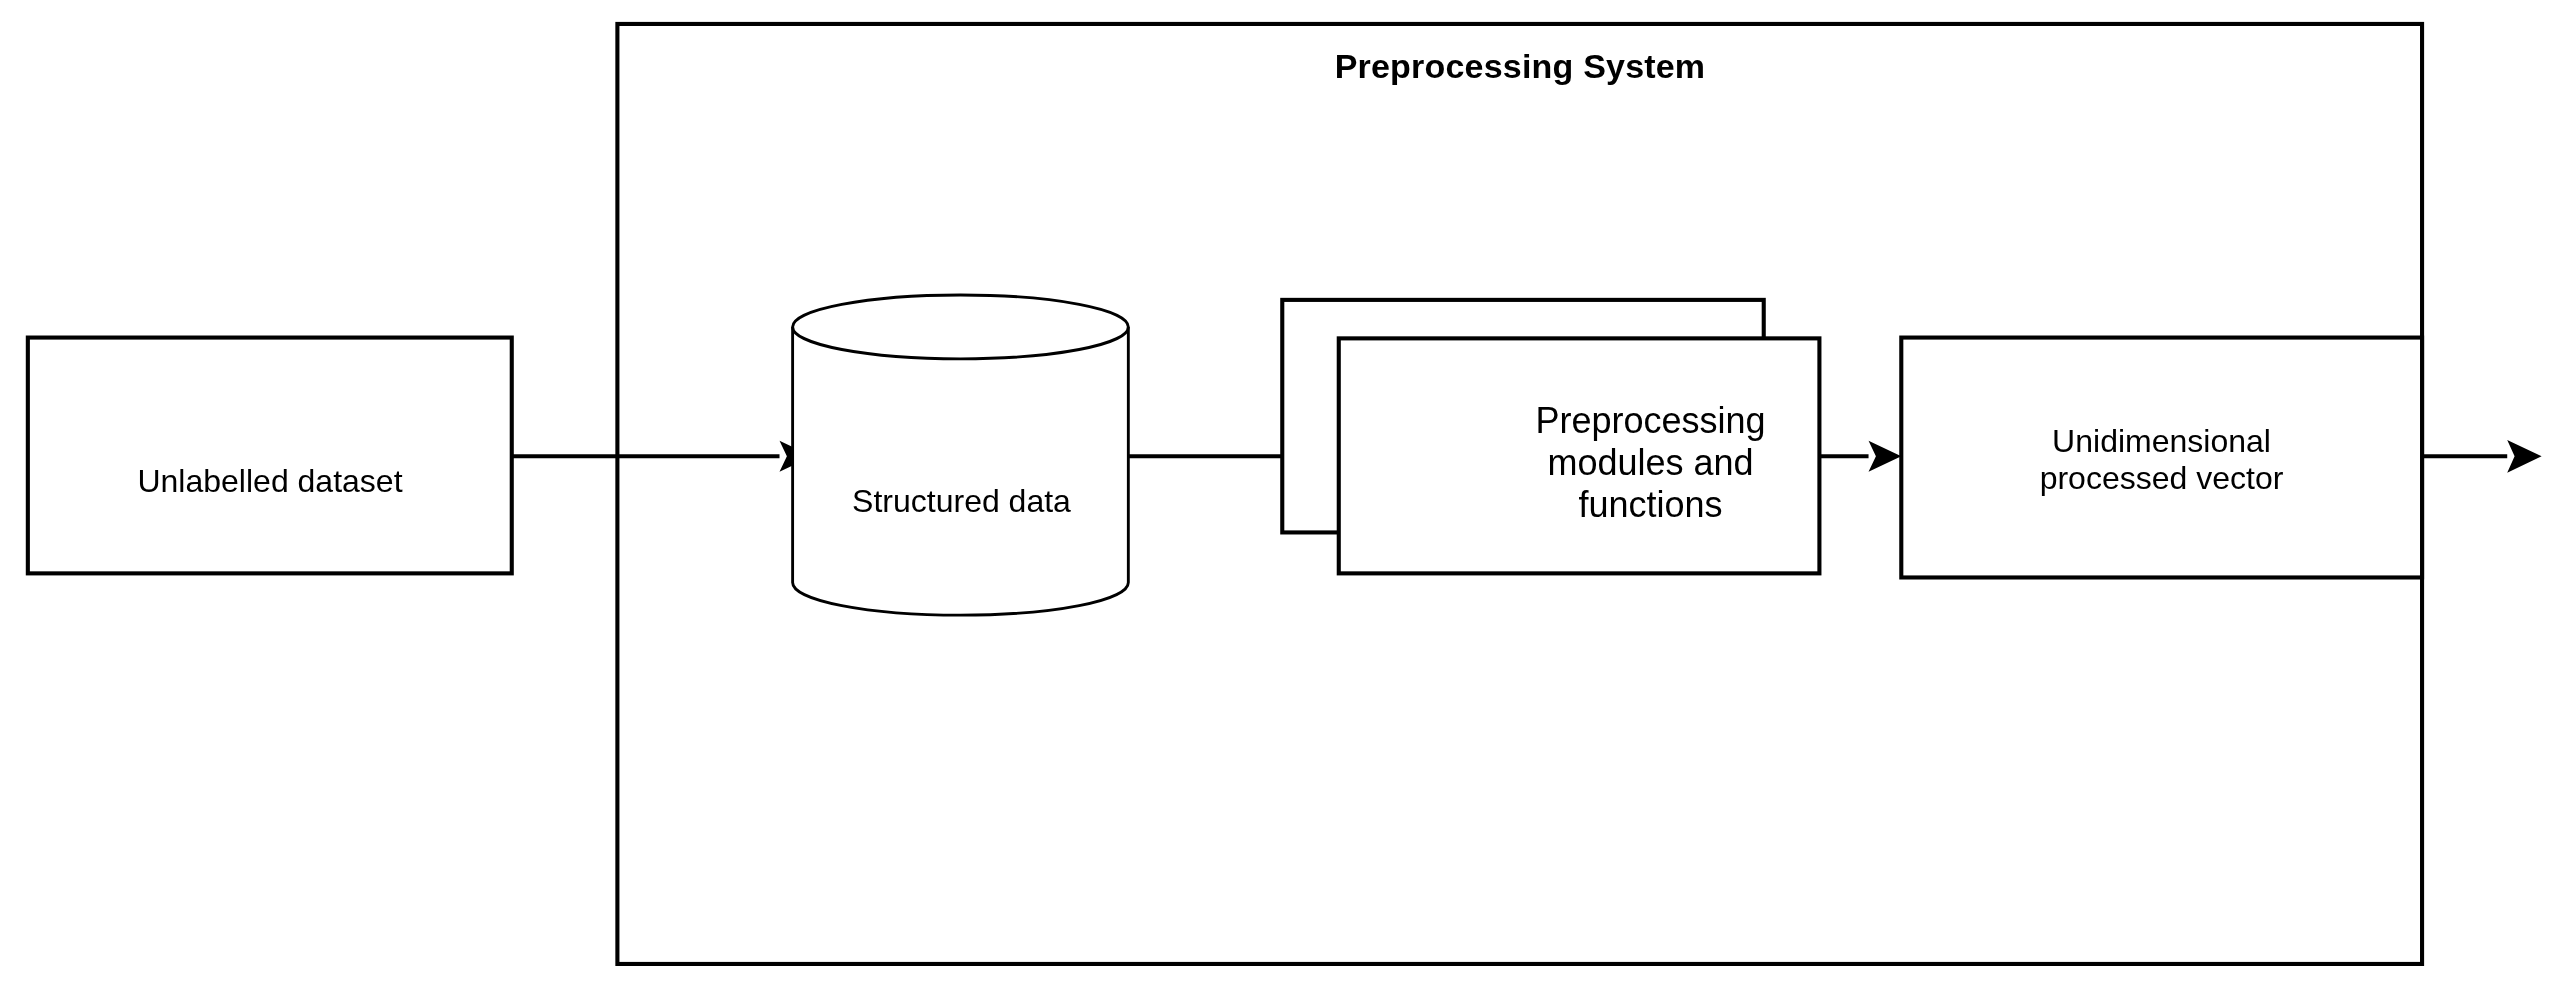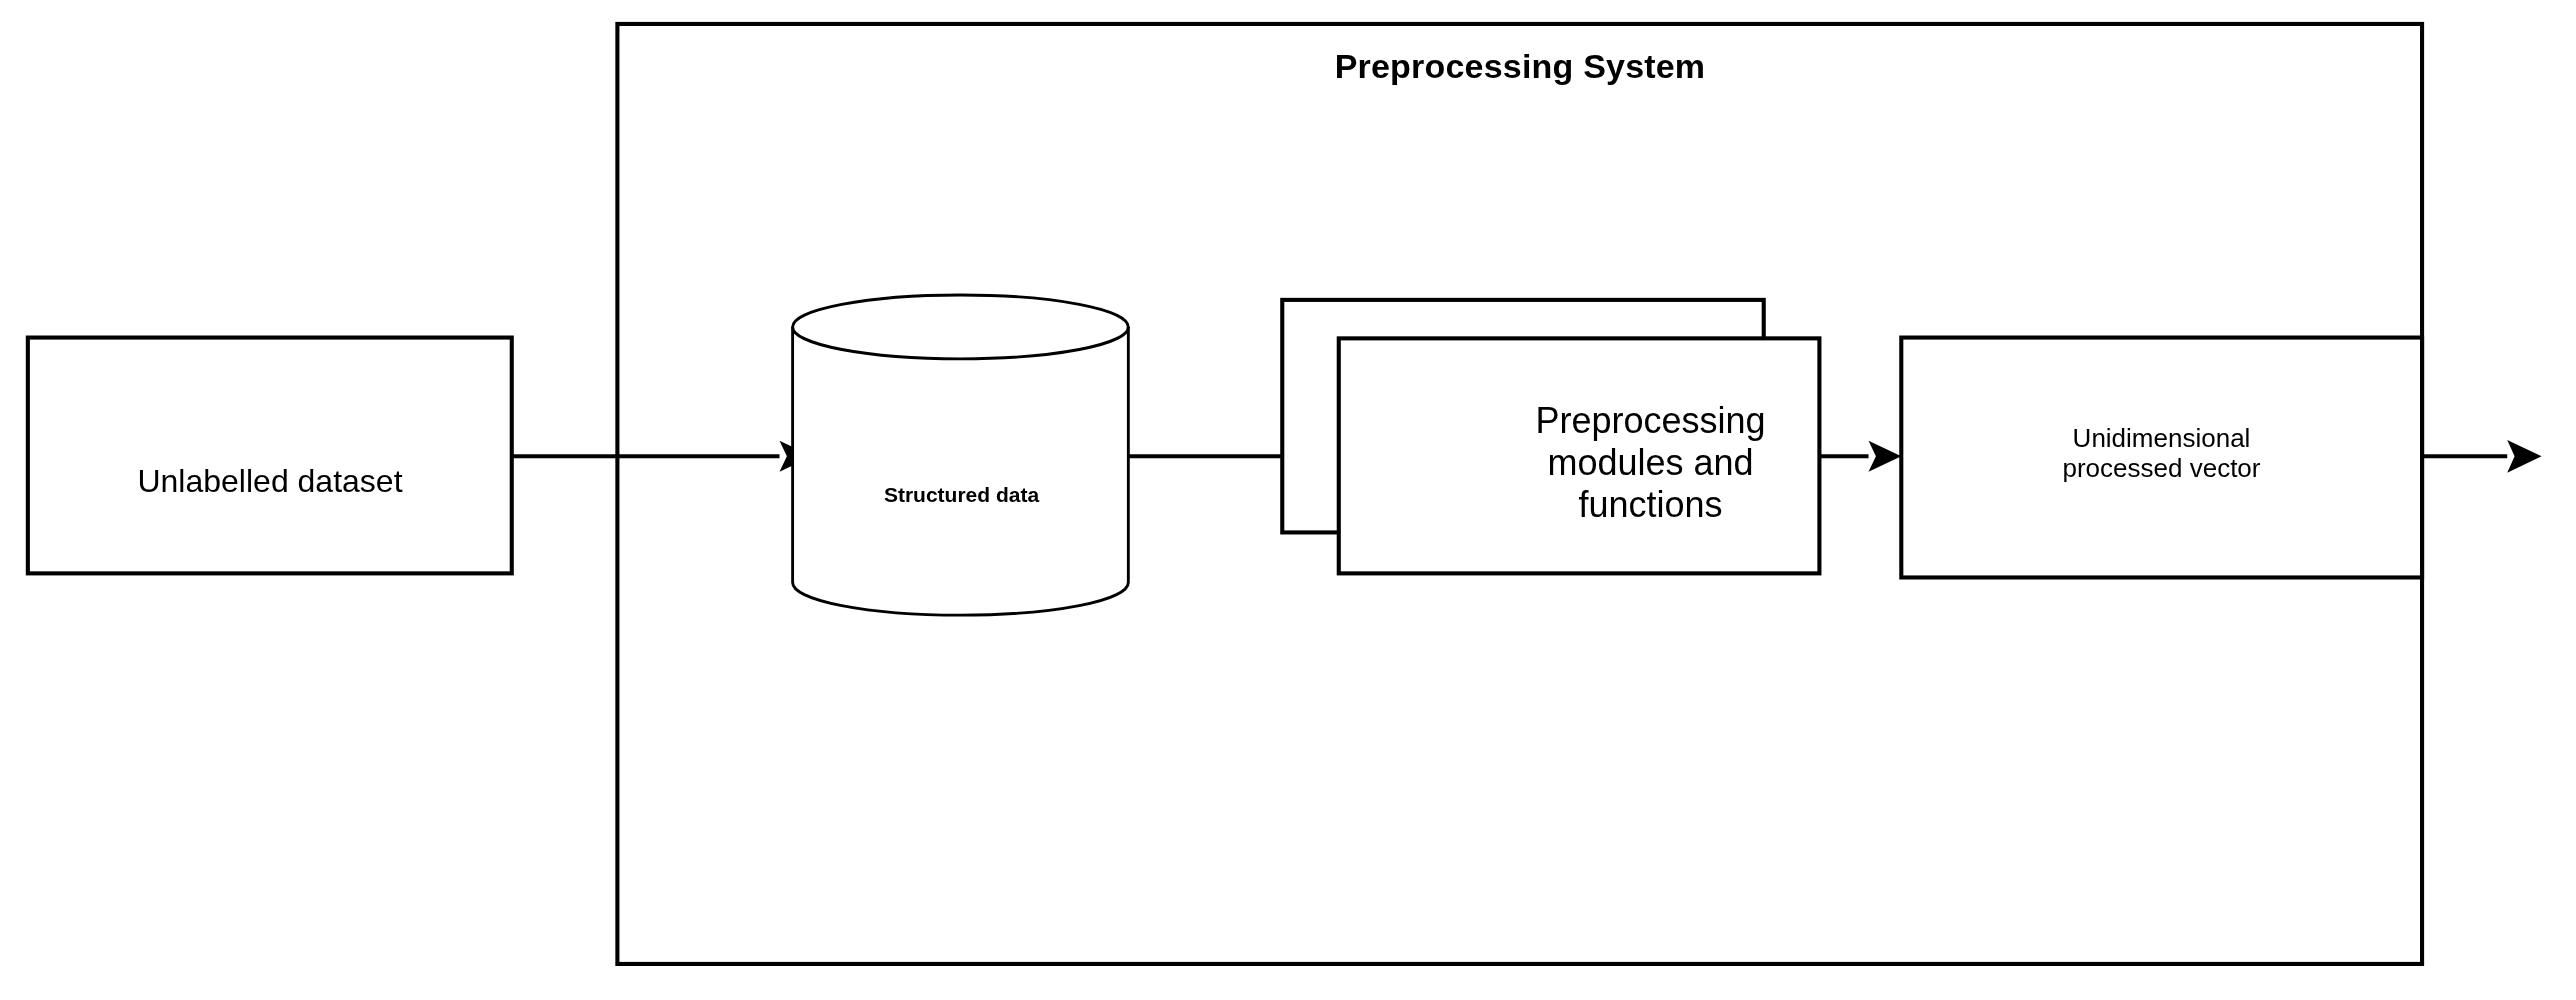--- a/index.html
+++ b/index.html
@@ -87,7 +87,7 @@
     left: 1901px;
     top: 423px;
     width: 521px;
-    font-size: 26px;
+    font-size: 32px;
   }
 </style>
 </head>

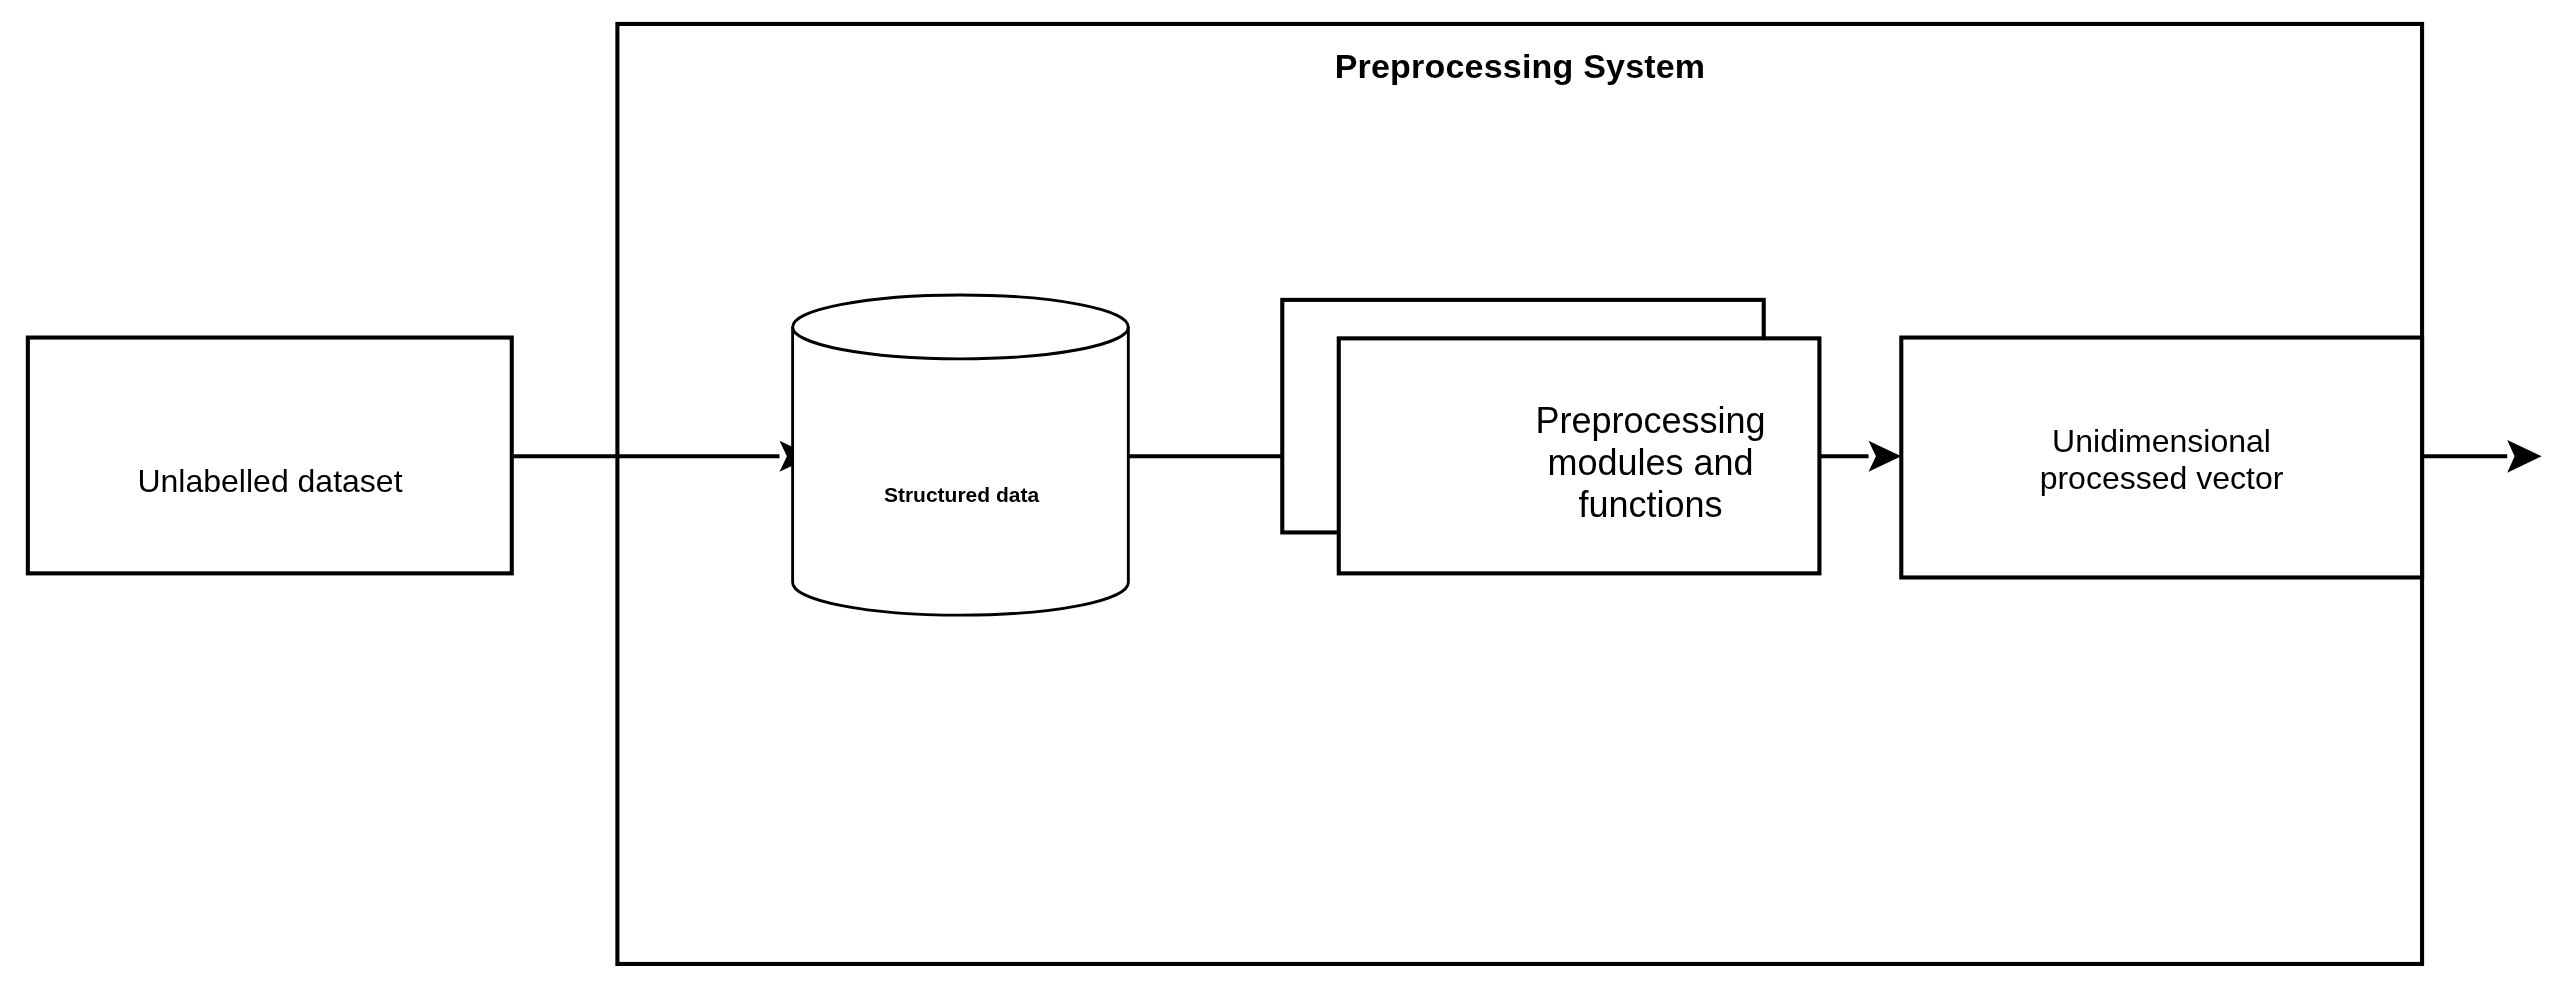--- a/index.html
+++ b/index.html
@@ -73,8 +73,7 @@
     left: 793px;
     top: 483px;
     width: 337px;
-    font-size: 21px;
-    font-weight: bold;
+    font-size: 32px;
   }
   #label-modules {
     left: 1410px;

